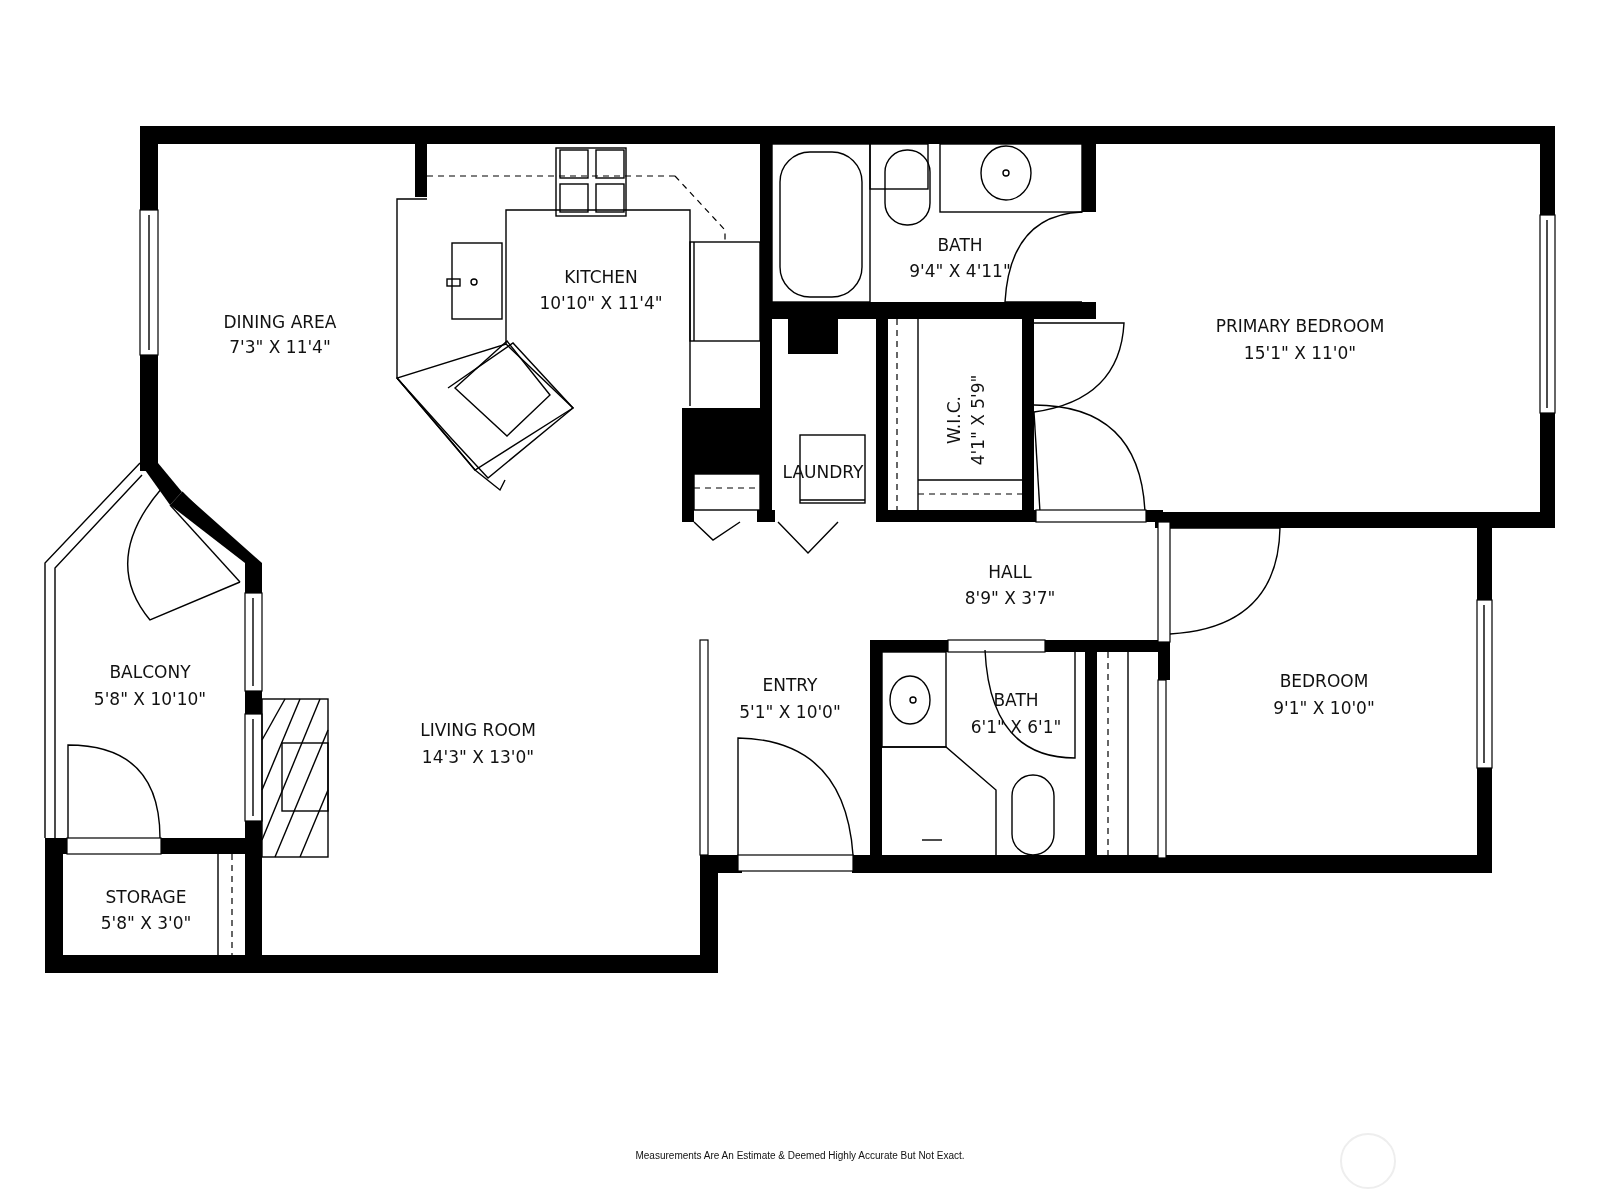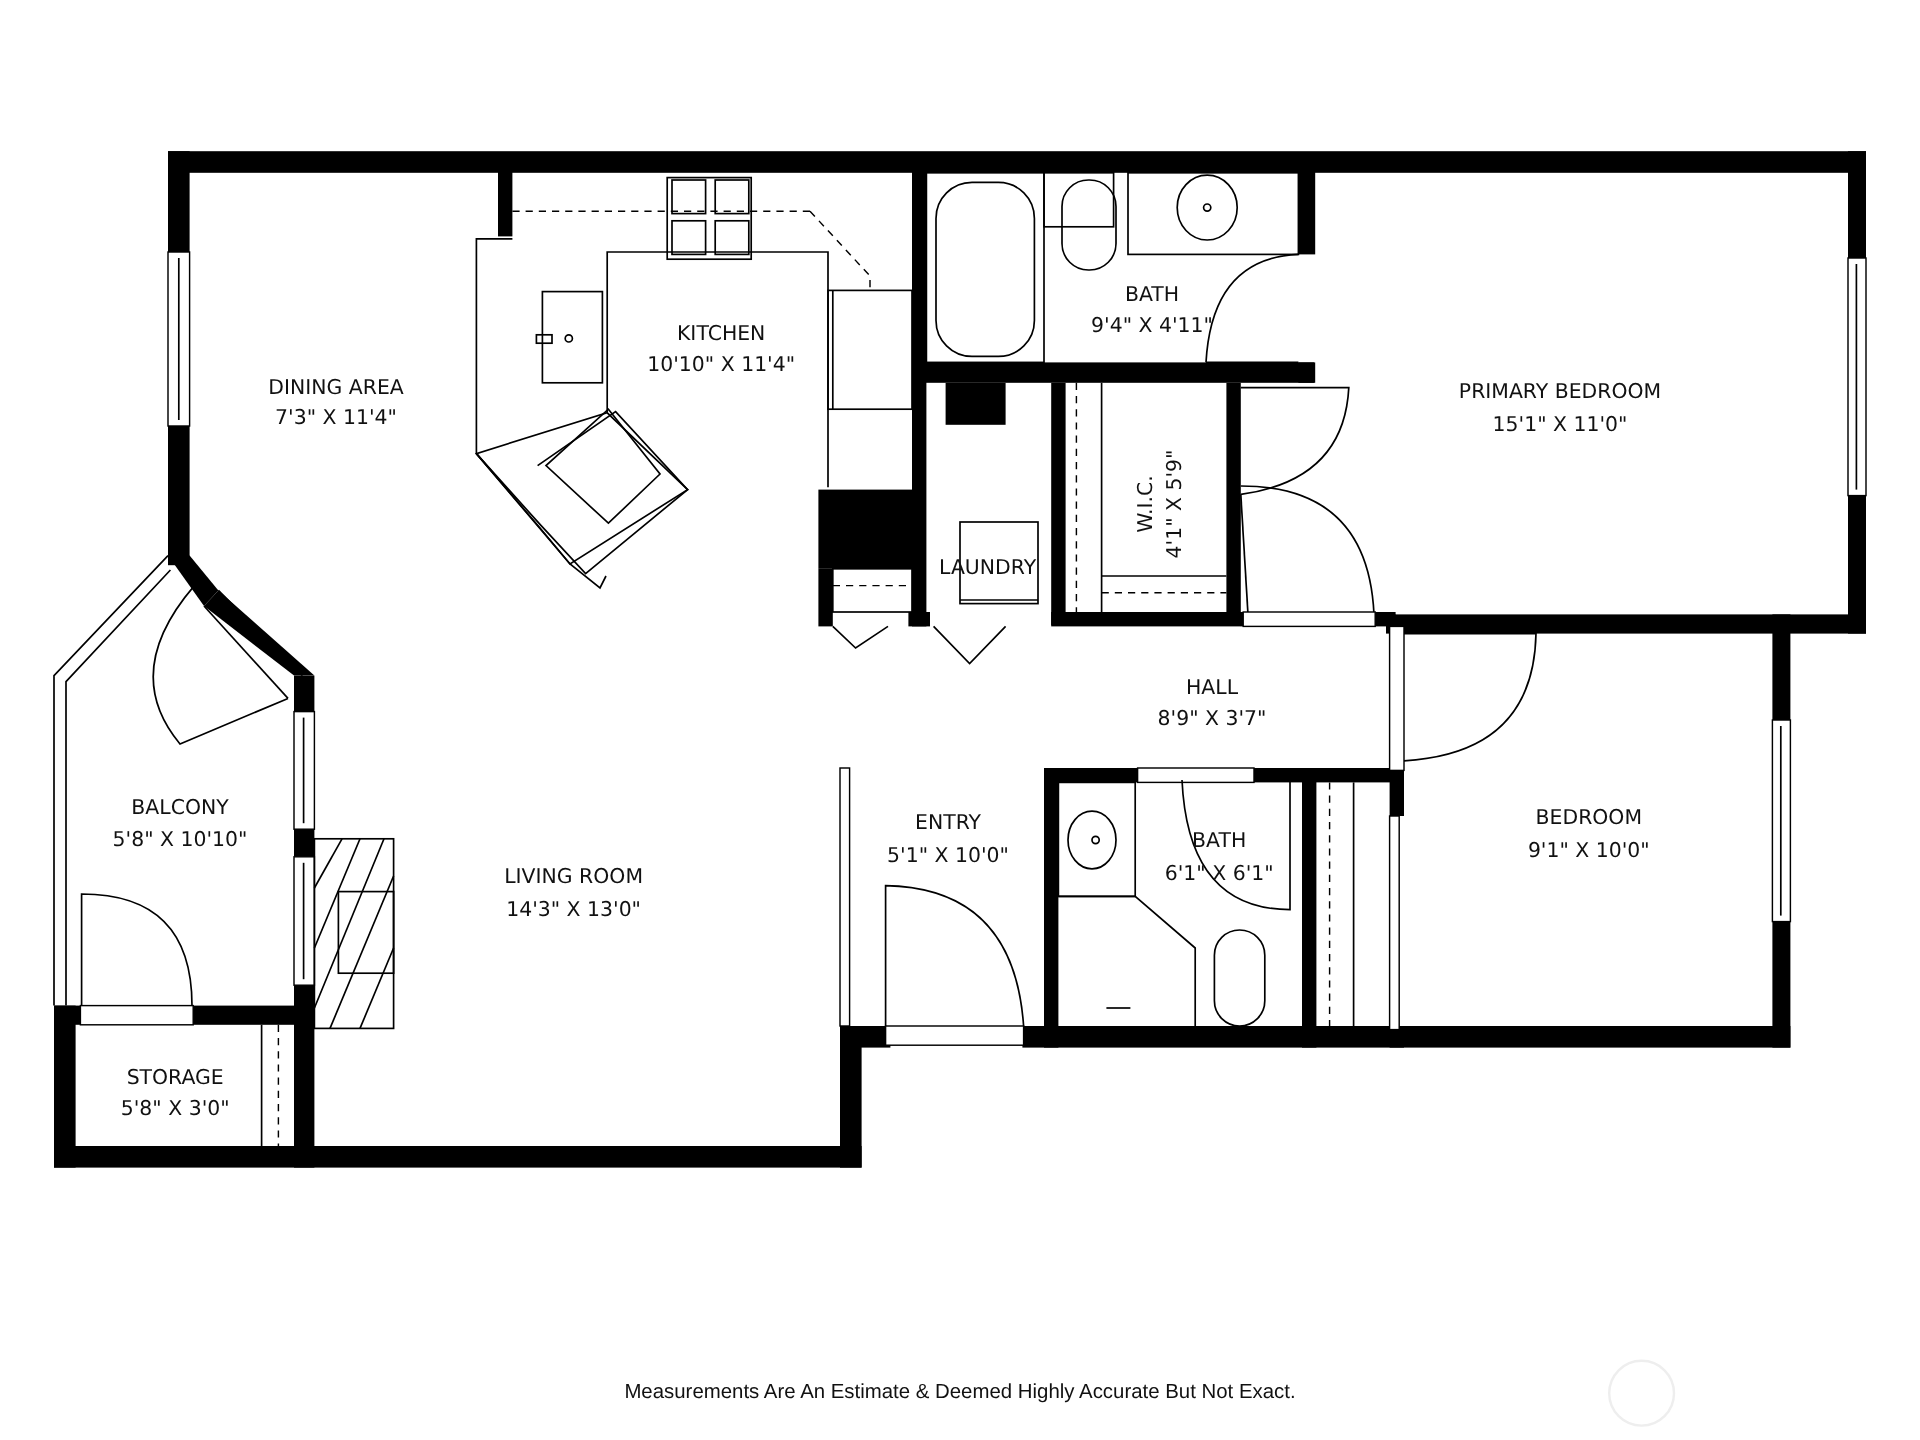--- a/index.html
+++ b/index.html
@@ -10,7 +10,7 @@
     .dash { fill: none; stroke: #000; stroke-width: 1.2; stroke-dasharray: 6 5; }
     .win { fill: #fff; stroke: #000; stroke-width: 1.2; }
     .lbl { font-family: "DejaVu Sans", sans-serif; font-size: 17px; fill: #111; text-anchor: middle; }
-    .footer { position: absolute; left: 0; width: 1600px; top: 1150px; text-align: center; font-family: "Liberation Sans", sans-serif; font-size: 17px; color: #111; }
+    .footer { position: absolute; left: 0; width: 1600px; top: 1150px; text-align: center; font-family: "Liberation Sans", sans-serif; font-size: 10px; color: #111; }
     .watermark { position: absolute; left: 1340px; top: 1133px; width: 52px; height: 52px; border-radius: 50%; border: 2px solid #eeeeee; }
   </style>
 </head>

